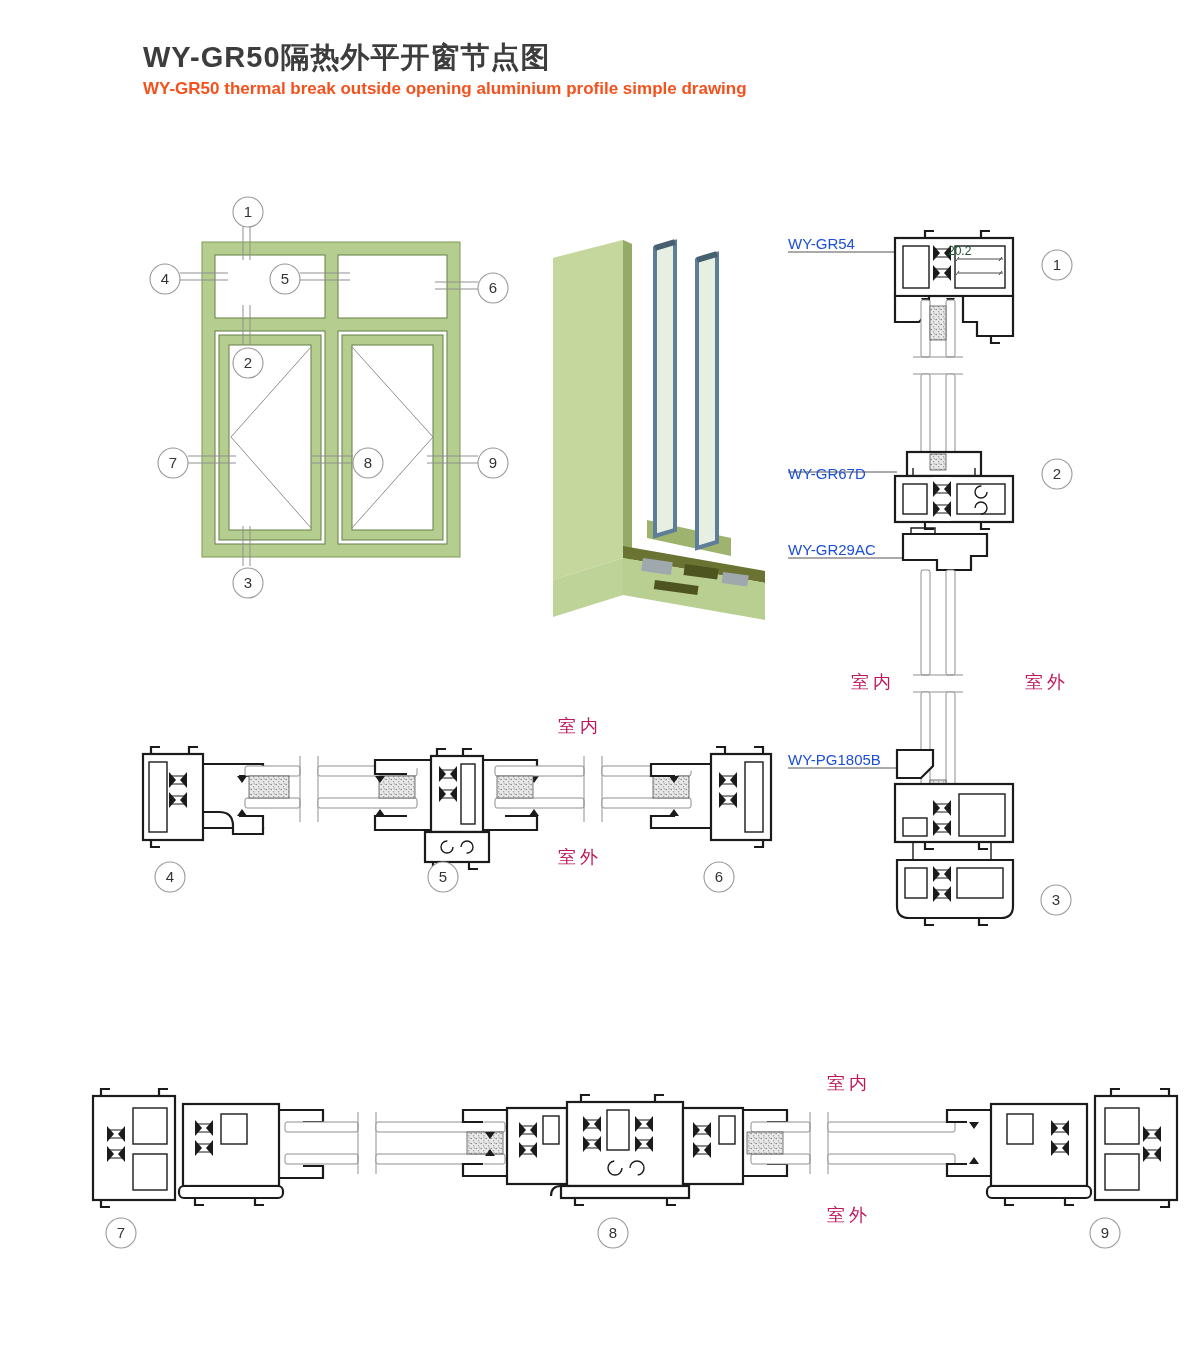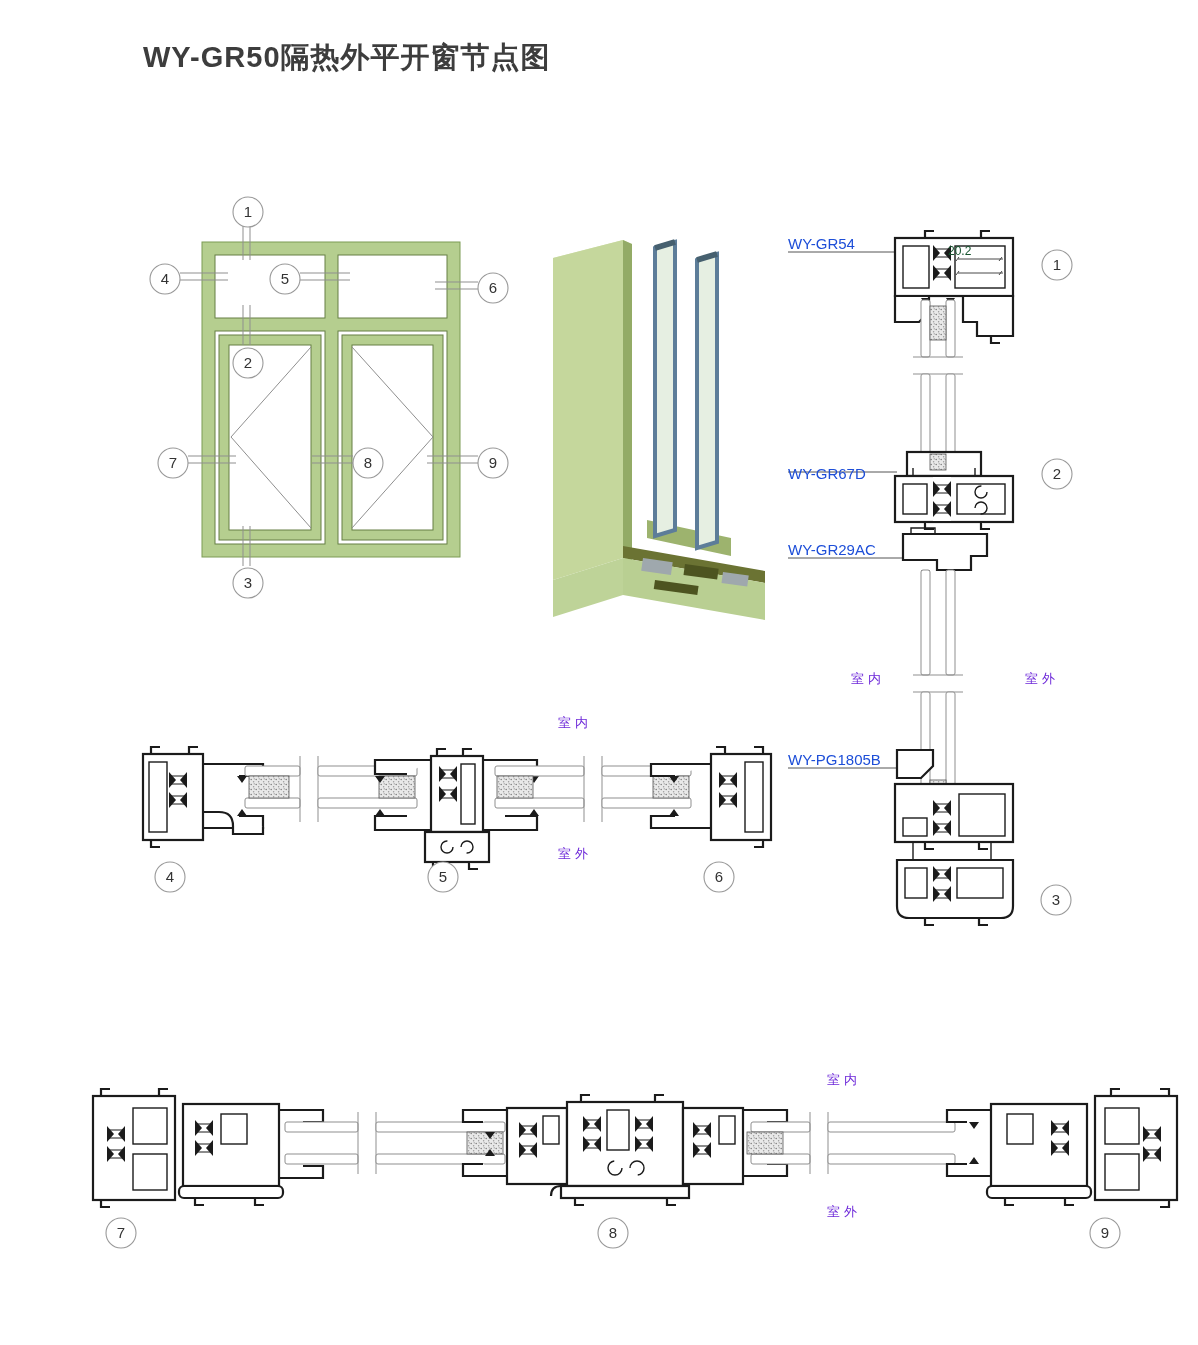--- a/index.html
+++ b/index.html
@@ -45,6 +45,7 @@
   </svg>
 
   <div id="title" class="abs">WY-GR50隔热外平开窗节点图</div>
+  <div id="subtitle" class="abs">WY-GR50 thermal break outside opening aluminium profile simple drawing</div>
 
   <svg class="abs" style="left:100px;top:185px" width="420" height="420" viewBox="0 0 420 420">
     <g>

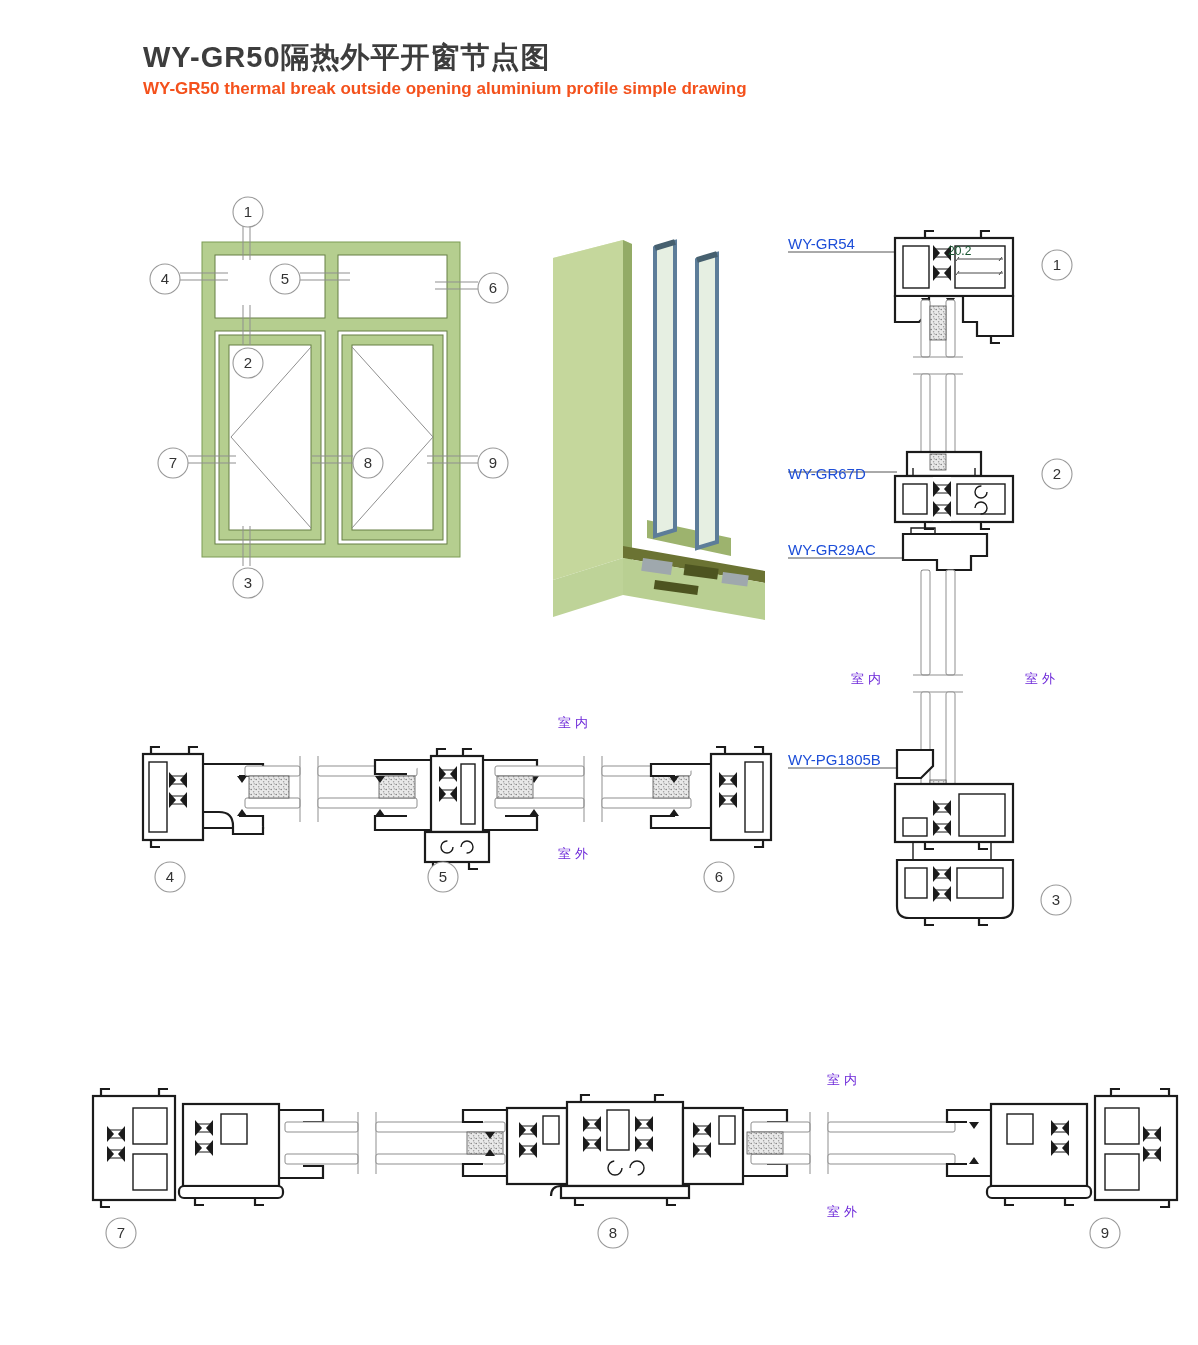--- a/index.html
+++ b/index.html
@@ -9,7 +9,7 @@
   #title{left:143px;top:38px;font-size:29px;font-weight:700;color:#3d3d3d;letter-spacing:1px;}
   #subtitle{left:143px;top:79px;font-size:17px;font-weight:700;color:#f4511c;}
   .lbl{position:absolute;font-size:15px;color:#1d4ed8;white-space:nowrap;}
-  .env{position:absolute;font-size:13px;color:#6d28d9;letter-spacing:4px;white-space:nowrap;}
+  .env{position:absolute;font-size:18px;color:#be185d;letter-spacing:4px;white-space:nowrap;}
   .dimtxt{position:absolute;font-size:12px;color:#14532d;white-space:nowrap;}
   
   .pro{fill:#fff;stroke:#1b1b1b;stroke-width:2.2;stroke-linejoin:miter;}

